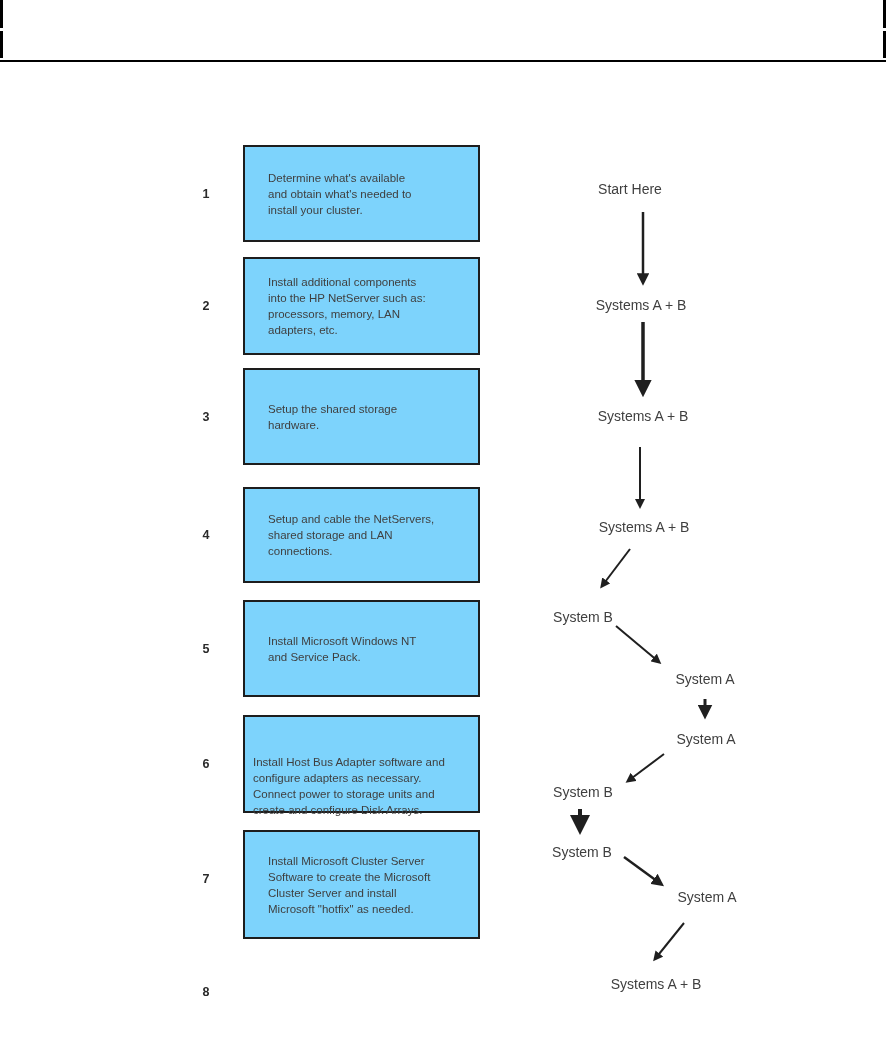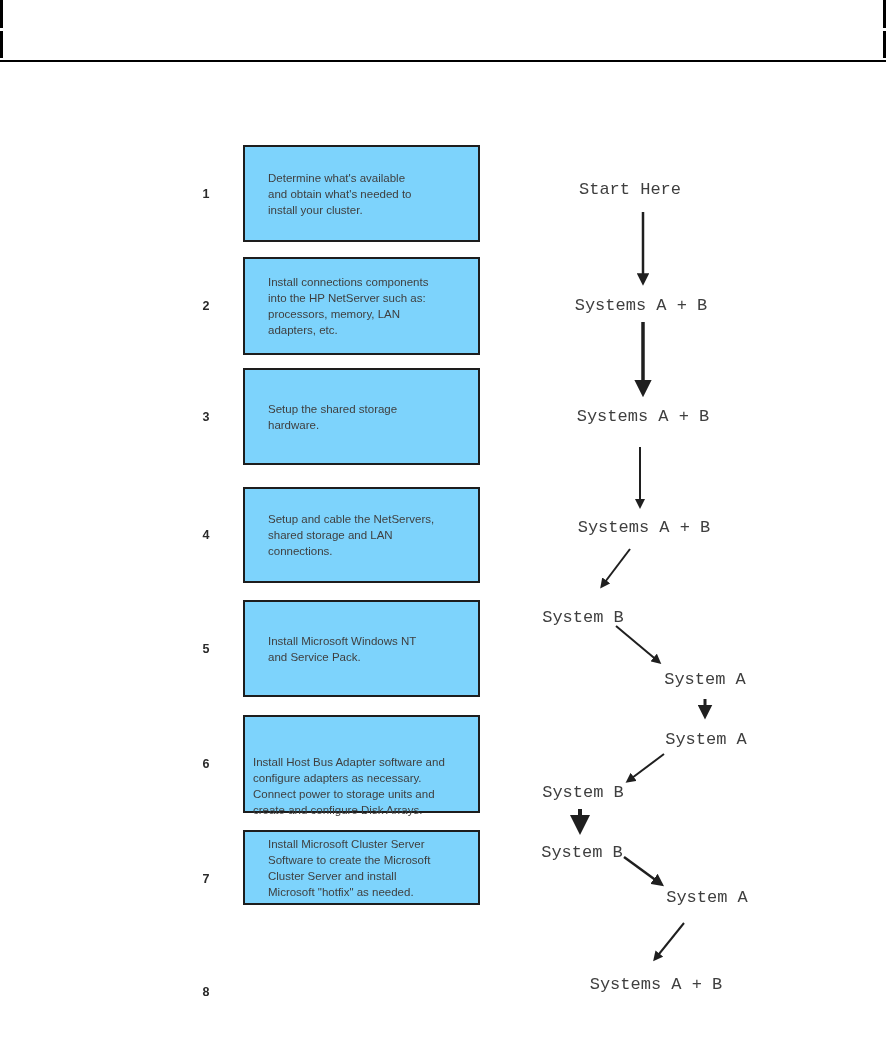--- a/index.html
+++ b/index.html
@@ -61,10 +61,9 @@
   .flow-label {
     position: absolute;
     transform: translate(-50%, -50%);
-    font-size: 17px;
+    font-size: 14px;
     white-space: nowrap;
     color: #3f3f3f;
-    font-family: Liberation Mono, monospace;
   }
 
   #arrow-layer {

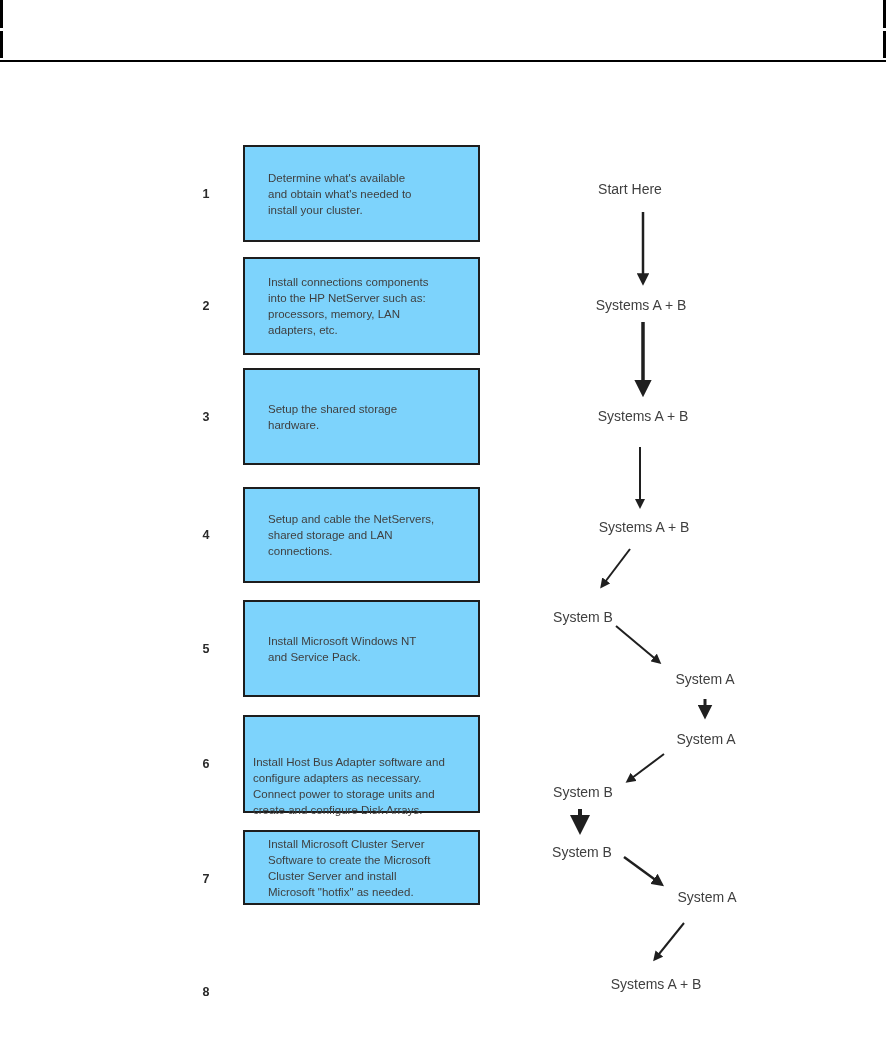--- a/index.html
+++ b/index.html
@@ -99,7 +99,7 @@
 install your cluster.</div>
   </div>
   <div class="step-box" style="top:257px; height:98px;">
-    <div class="step-text">Install connections components
+    <div class="step-text">Install additional components
 into the HP NetServer such as:
 processors, memory, LAN
 adapters, etc.</div>

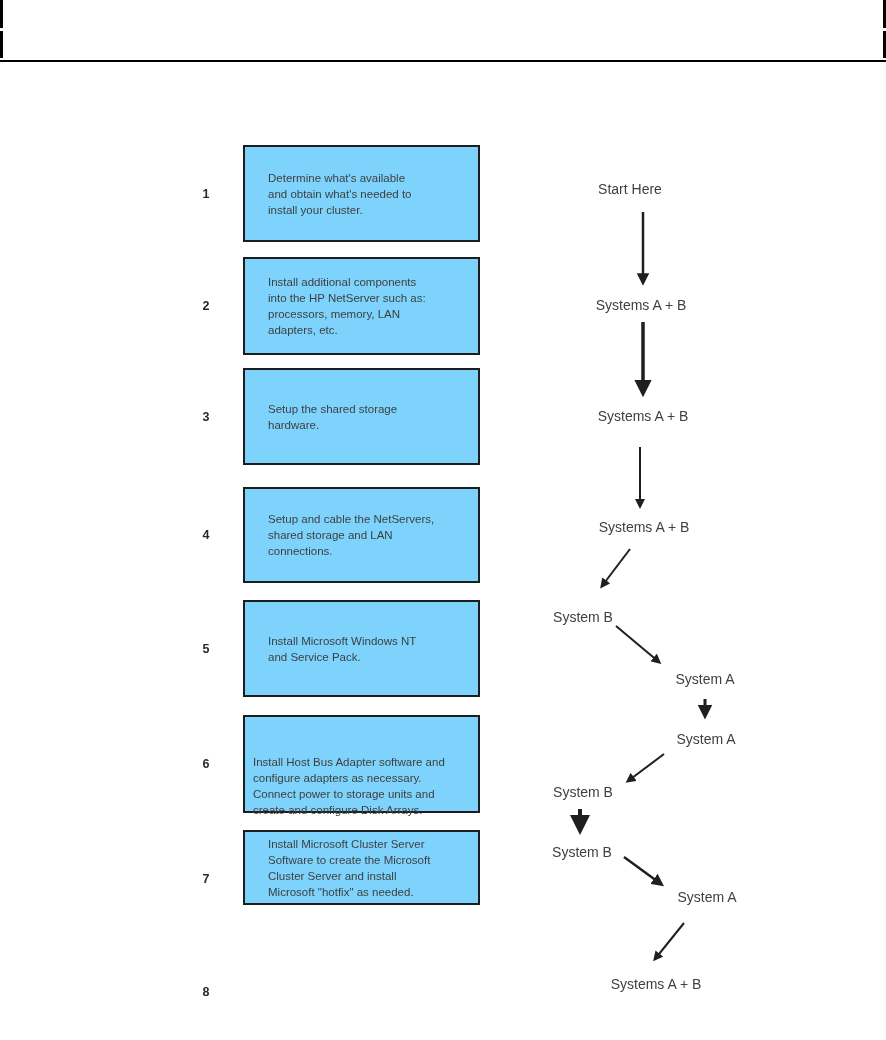--- a/index.html
+++ b/index.html
@@ -123,7 +123,7 @@
 Connect power to storage units and
 create and configure Disk Arrays.</div>
   </div>
-  <div class="step-box" style="top:830px; height:75px;">
+  <div class="step-box" style="top:830px; height:109px;">
     <div class="step-text">Install Microsoft Cluster Server
 Software to create the Microsoft
 Cluster Server and install

